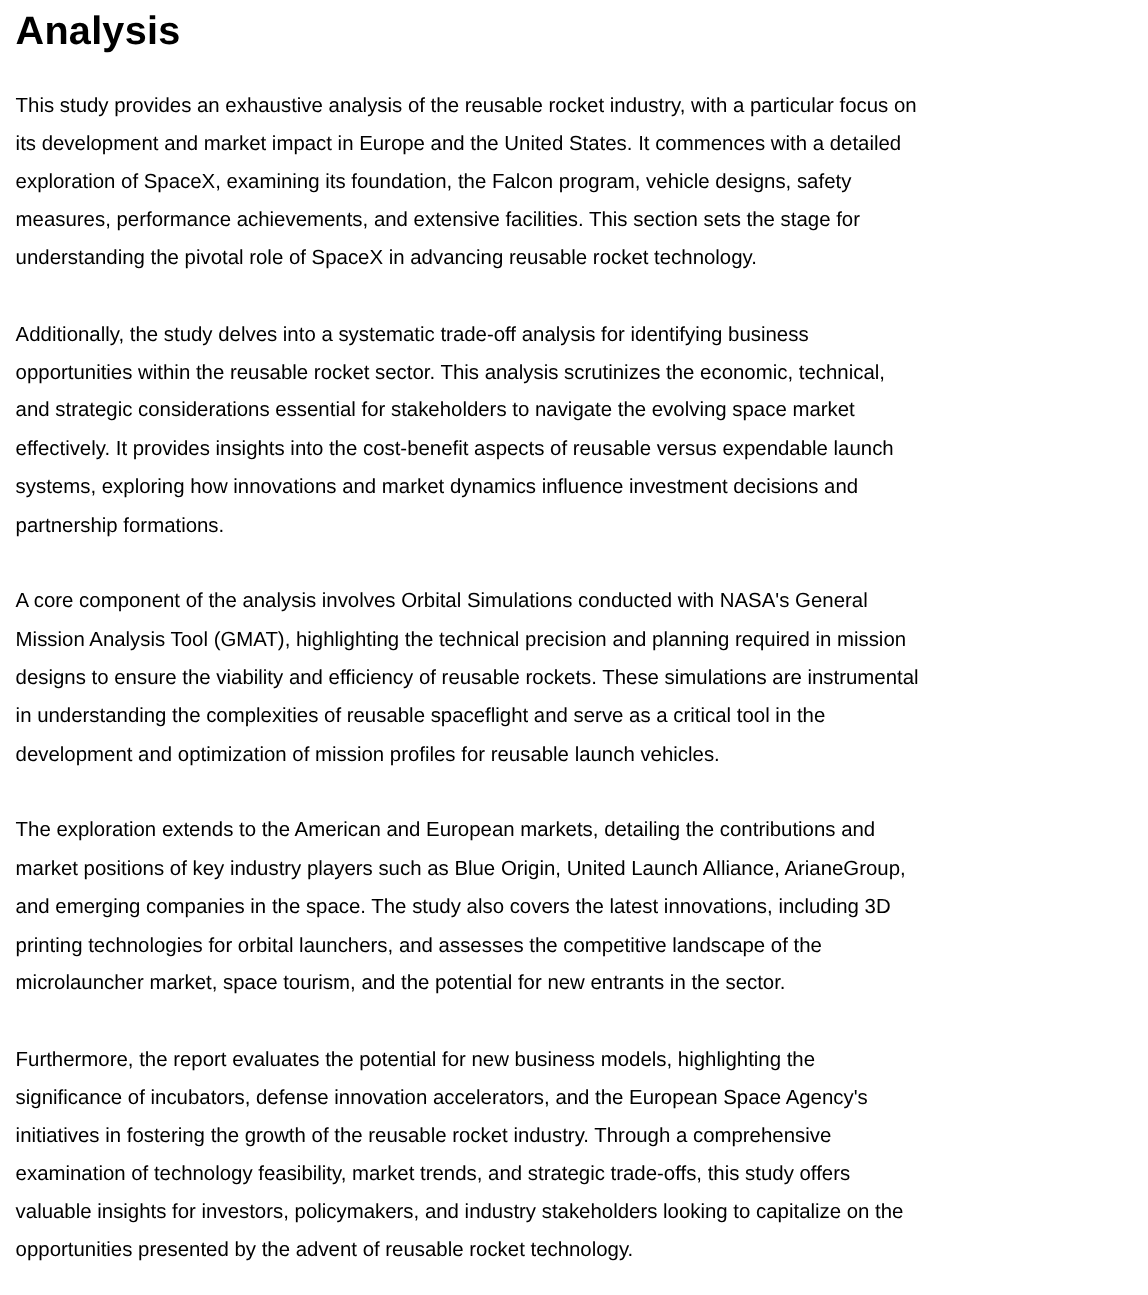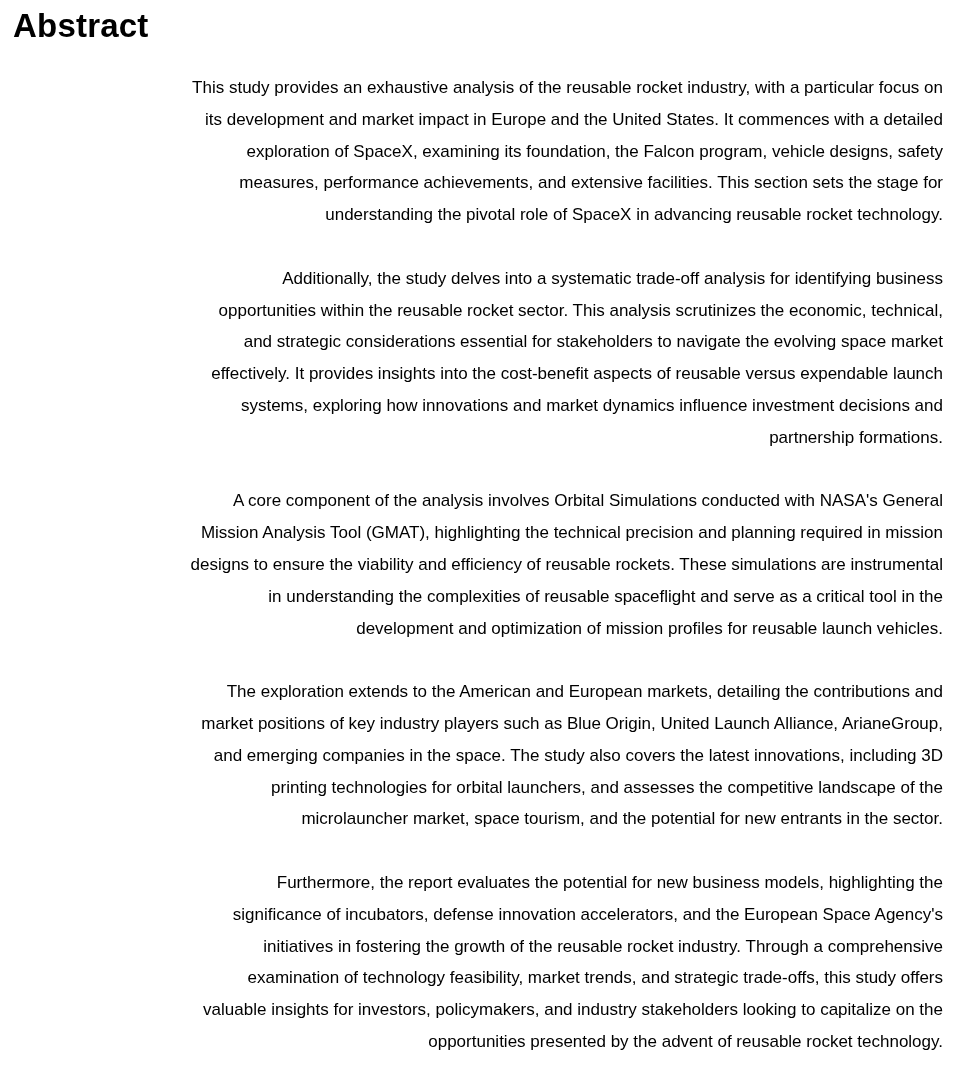--- a/index.html
+++ b/index.html
@@ -42,7 +42,7 @@
 <body>
 
 <div class="page">
-  <h1 class="doc-title">Abstract</h1>
+  <h1 class="doc-title">Analysis</h1>
 
   <p class="para">This study provides an exhaustive analysis of the reusable rocket industry, with a particular focus on
 its development and market impact in Europe and the United States. It commences with a detailed

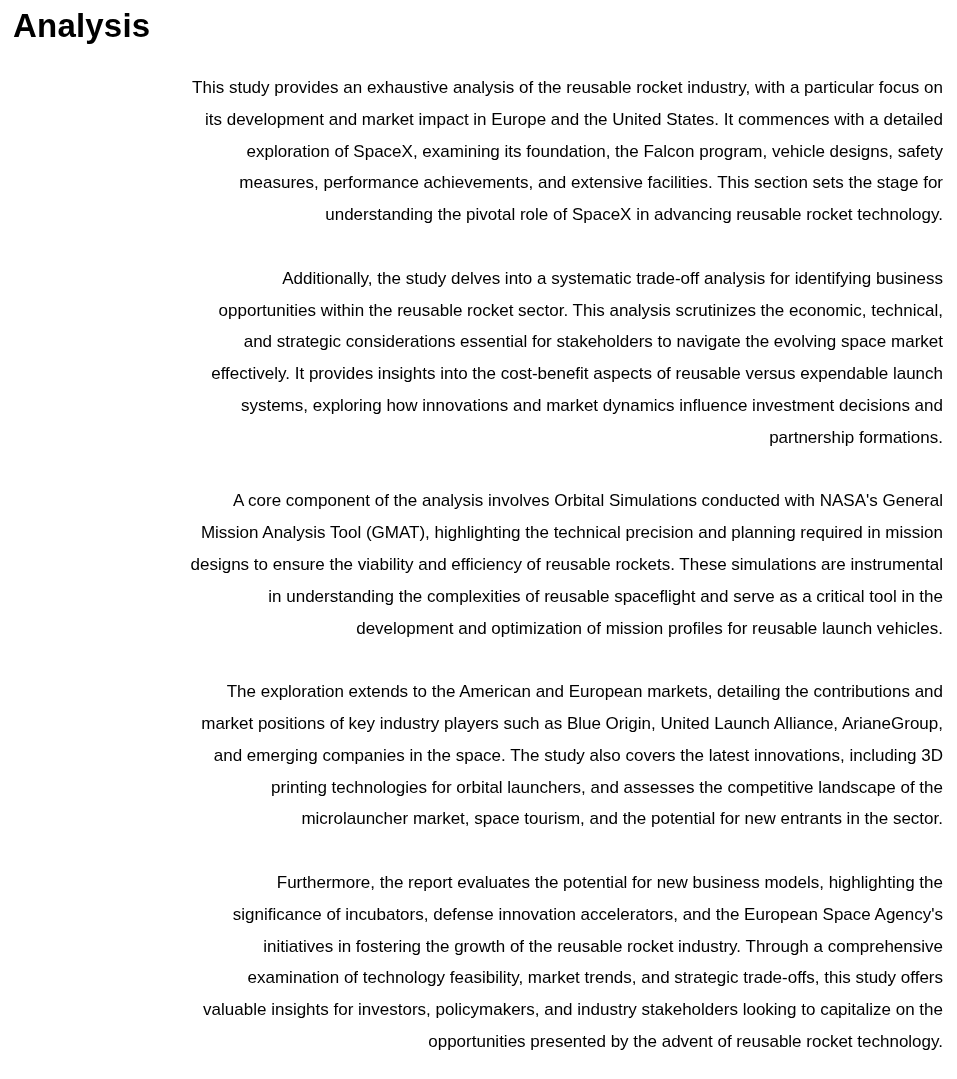--- a/index.html
+++ b/index.html
@@ -32,7 +32,6 @@
     margin: 0 0 31.8px 0;
     color: #000000;
     white-space: pre-line; 
-    text-align: right;
   }
   .para:last-child {
     margin-bottom: 12px;

